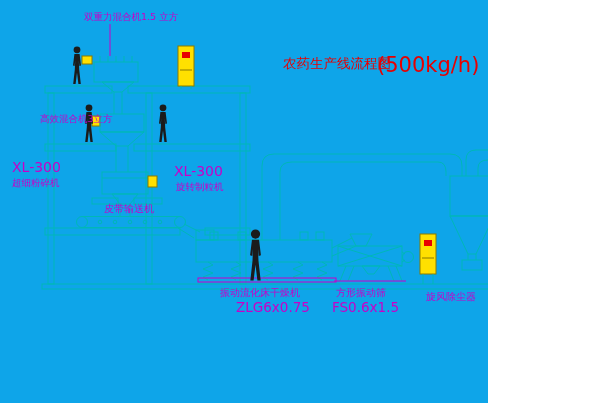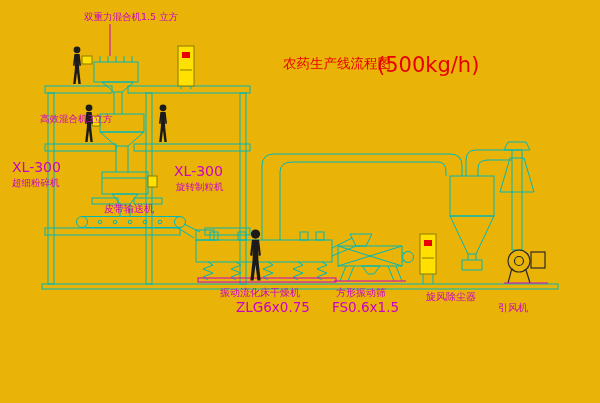--- a/index.html
+++ b/index.html
@@ -3,7 +3,7 @@
 <meta charset="utf-8">
 <style>
   html,body{margin:0;padding:0;background:#fff;}
-  .frame{position:relative;width:600px;height:403px;background:#eab308;overflow:hidden;
+  .frame{position:relative;width:488px;height:403px;background:#0ea5e9;overflow:hidden;
          font-family:"DejaVu Sans",sans-serif;}
   svg text{font-family:"DejaVu Sans",sans-serif;}
   .lab{fill:#c800c8;}

